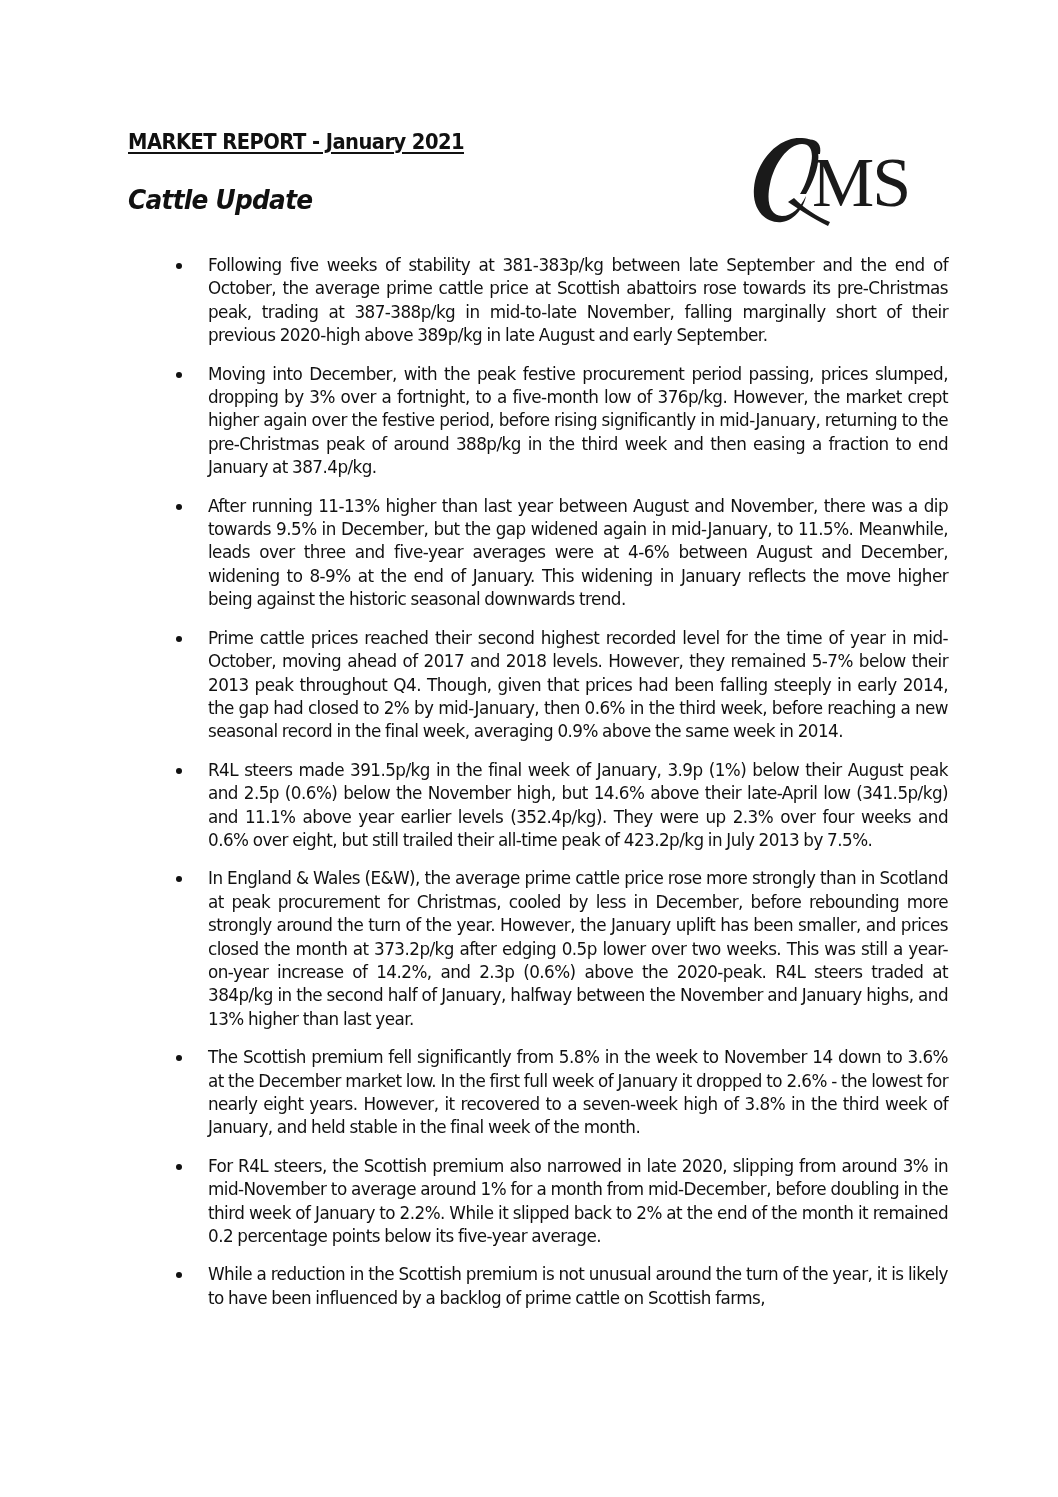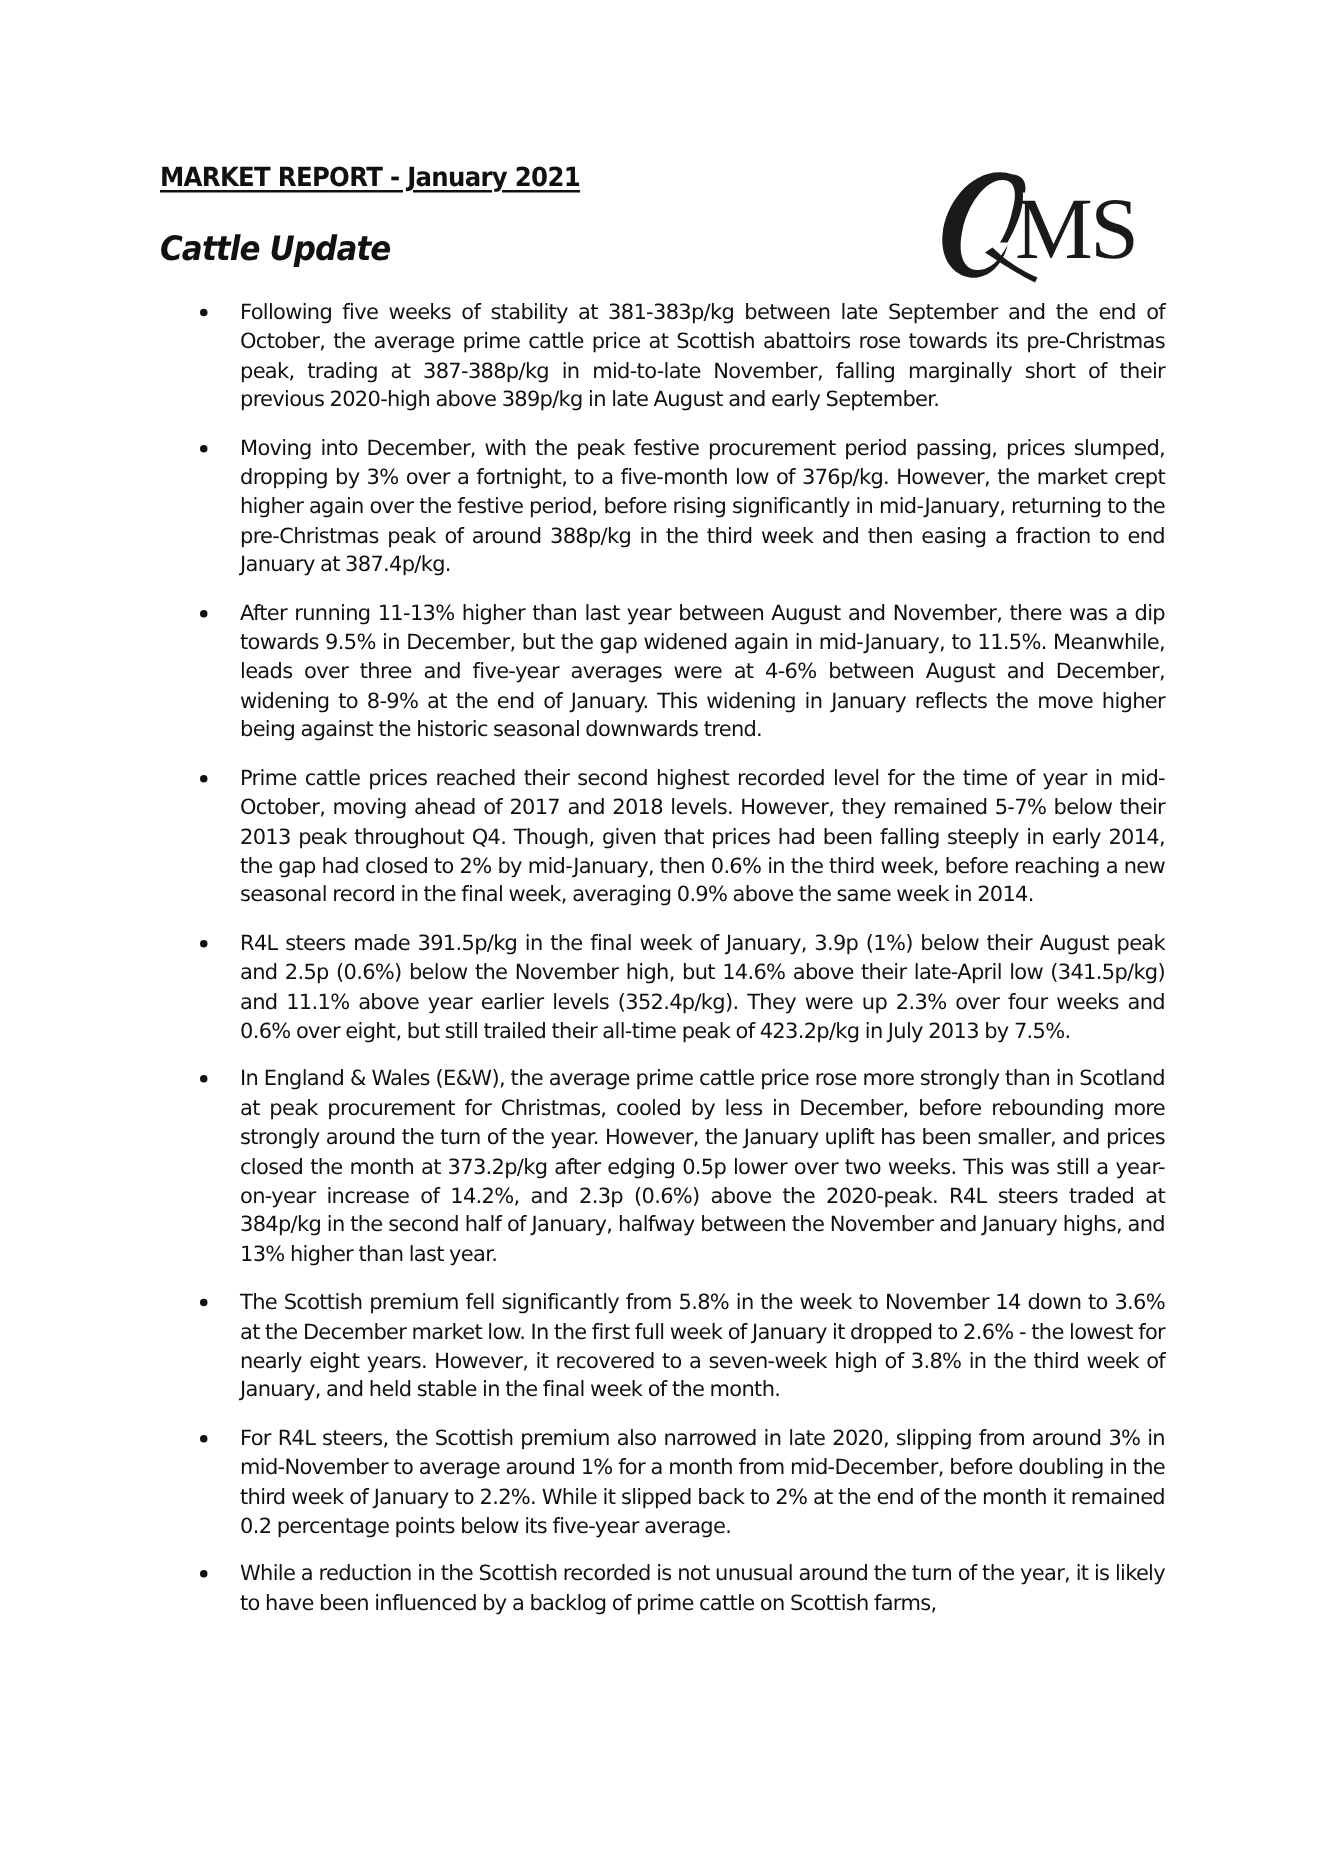--- a/index.html
+++ b/index.html
@@ -61,7 +61,7 @@
       left: 160px;
       top: 238px;
       width: 772px;
-      margin: 0;
+      margin: 16px;
       padding: 0;
       list-style: none;
     }

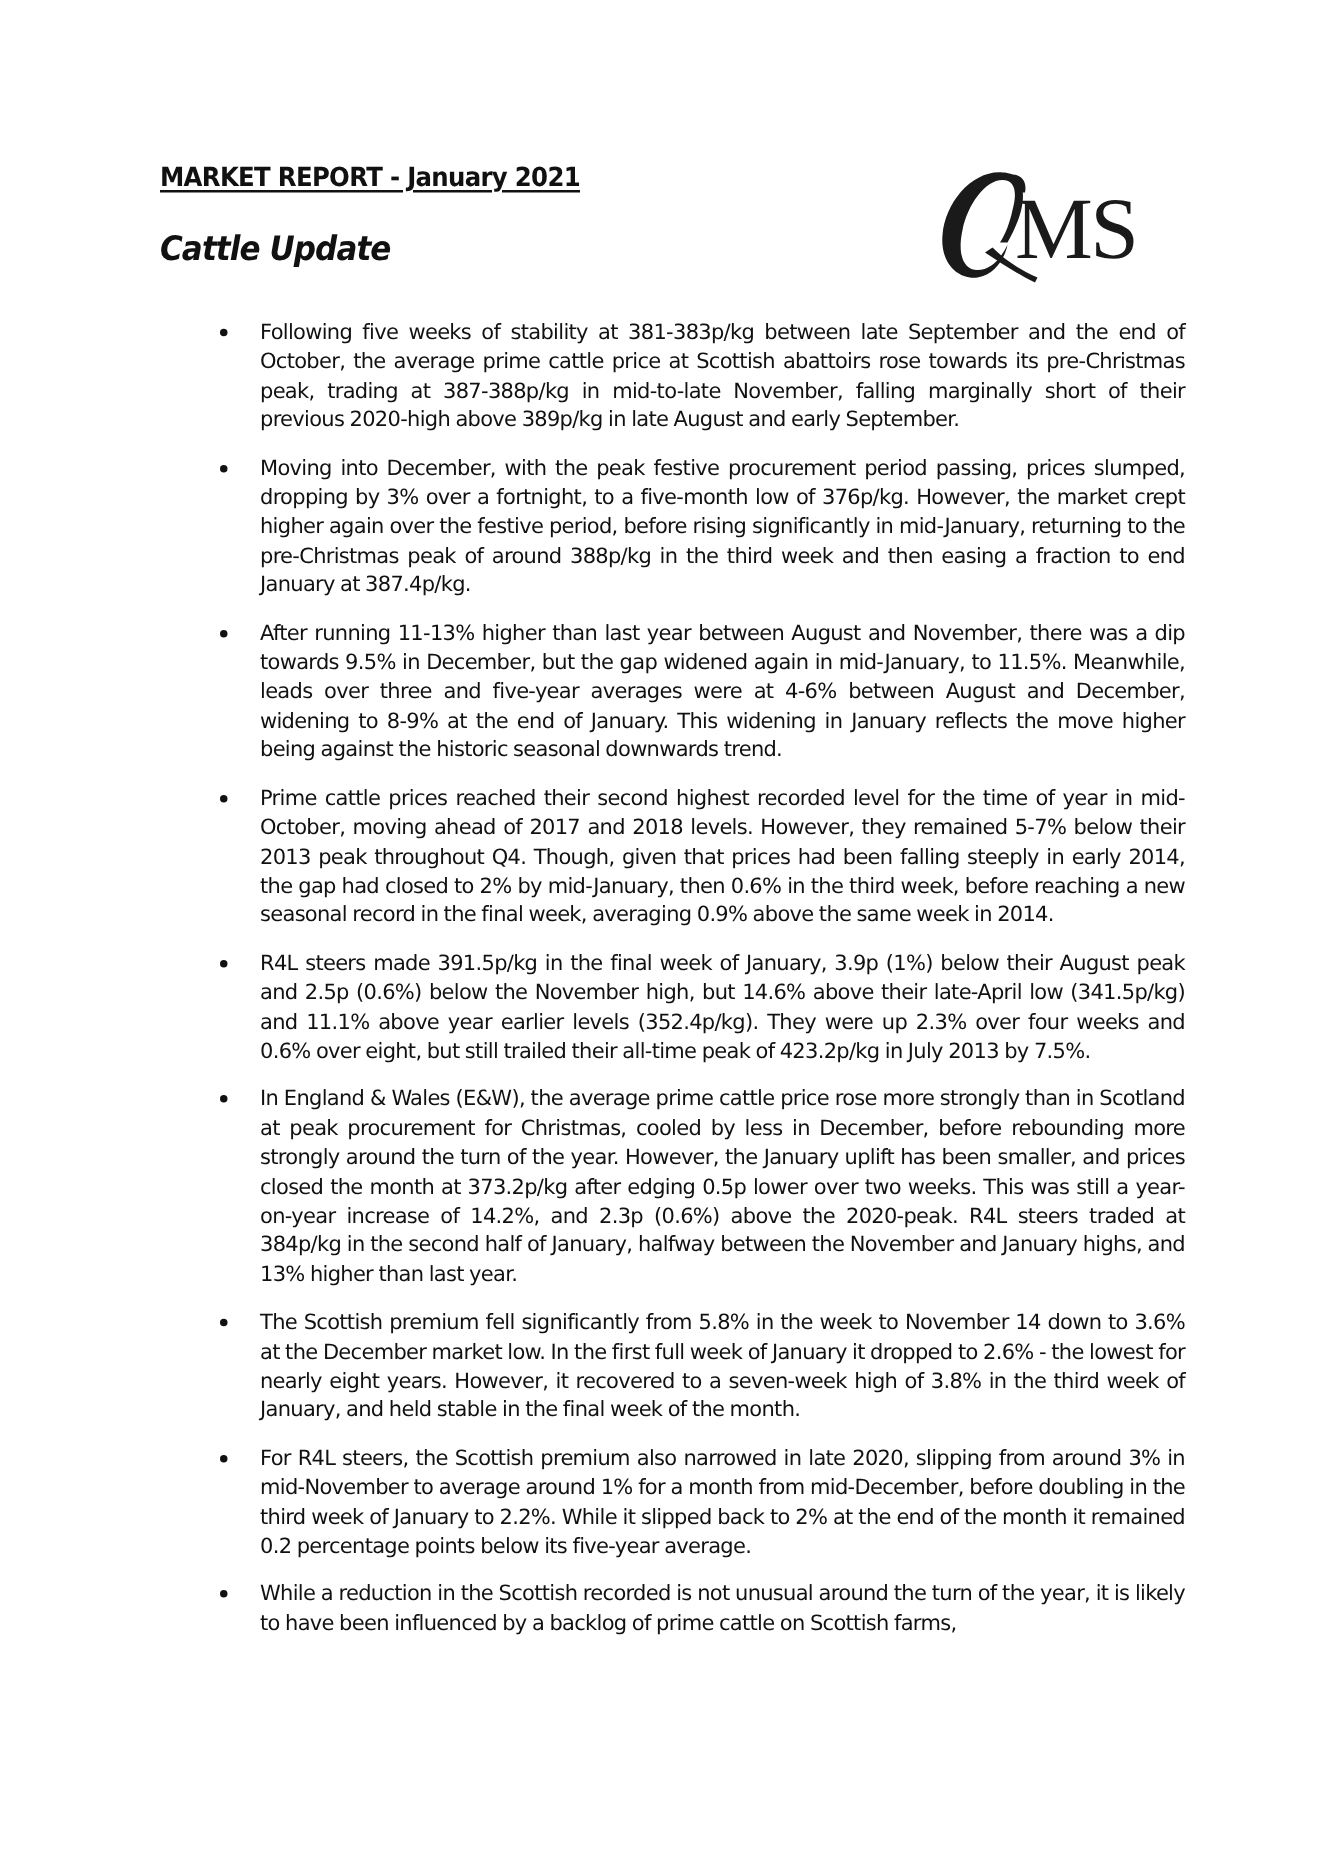--- a/index.html
+++ b/index.html
@@ -148,7 +148,7 @@
     </li>
     <li class="bullet">
       <span class="bullet-dot"></span>
-      <span class="bullet-text">While a reduction in the Scottish recorded is not unusual around the turn of the year, it is likely to have been influenced by a backlog of prime cattle on Scottish farms,</span>
+      <span class="bullet-text">While a reduction in the Scottish premium is not unusual around the turn of the year, it is likely to have been influenced by a backlog of prime cattle on Scottish farms,</span>
     </li>
   </ul>
 

